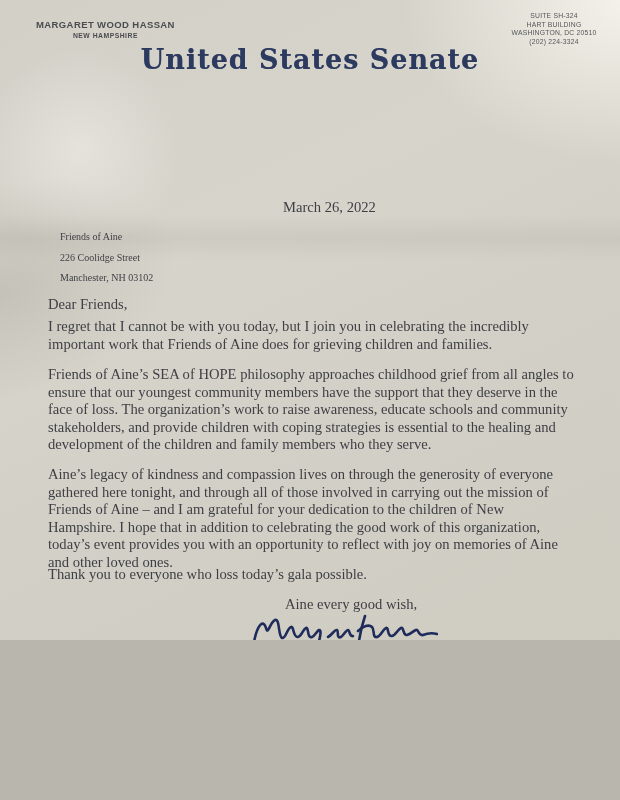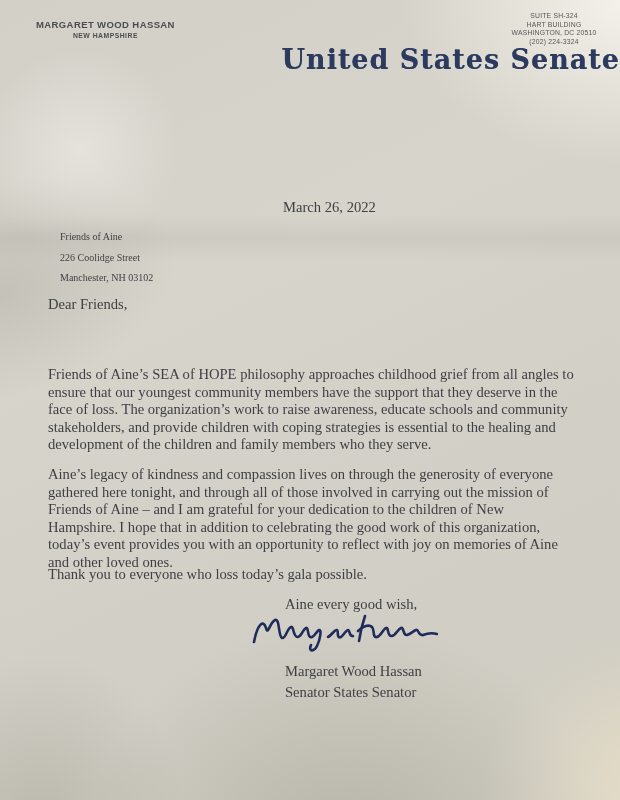--- a/index.html
+++ b/index.html
@@ -8,7 +8,7 @@
   .page {
     position: relative;
     width: 620px;
-    height: 800px;
+    height: 640px;
     overflow: hidden;
     background: linear-gradient(155deg, #d3d0c8 0%, #d7d4cb 35%, #d2cfc6 65%, #cfccc2 100%);
   }

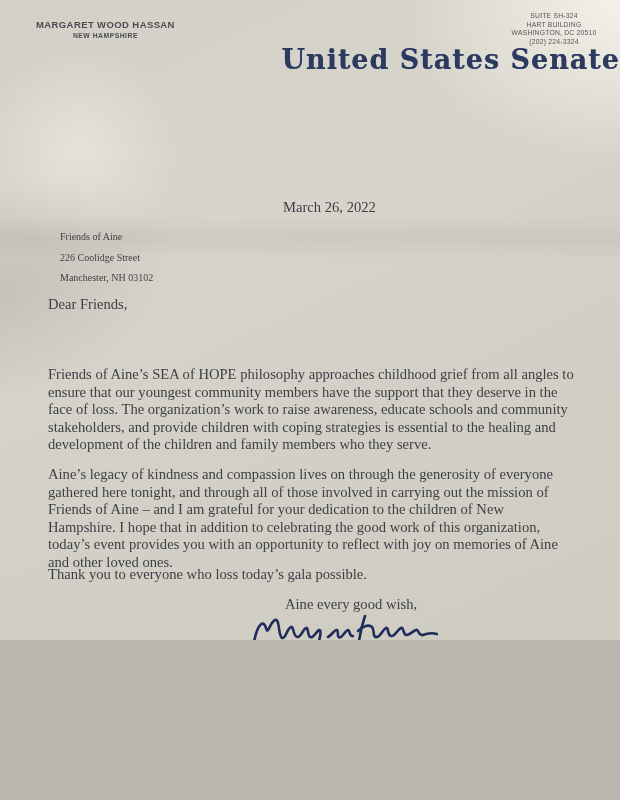--- a/index.html
+++ b/index.html
@@ -65,7 +65,7 @@
 
   .lh-title {
     position: absolute; left: 0; top: 44px; width: 620px;
-    text-align: right;
+    text-align: center;
     font-family: "DejaVu Serif", serif;
     font-weight: bold;
     font-size: 27px;

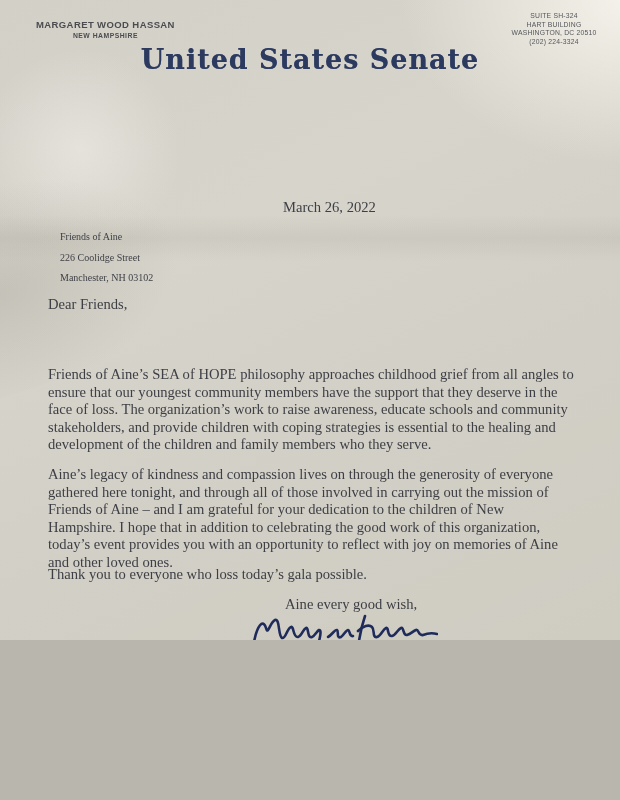--- a/index.html
+++ b/index.html
@@ -125,6 +125,7 @@
 
   <div class="salutation ink">Dear Friends,</div>
 
+  <div class="para para-1 ink">I regret that I cannot be with you today, but I join you in celebrating the incredibly important work that Friends of Aine does for grieving children and families.</div>
   <div class="para para-2 ink">Friends of Aine’s SEA of HOPE philosophy approaches childhood grief from all angles to ensure that our youngest community members have the support that they deserve in the face of loss. The organization’s work to raise awareness, educate schools and community stakeholders, and provide children with coping strategies is essential to the healing and development of the children and family members who they serve.</div>
   <div class="para para-3 ink">Aine’s legacy of kindness and compassion lives on through the generosity of everyone gathered here tonight, and through all of those involved in carrying out the mission of Friends of Aine – and I am grateful for your dedication to the children of New Hampshire. I hope that in addition to celebrating the good work of this organization, today’s event provides you with an opportunity to reflect with joy on memories of Aine and other loved ones.</div>
   <div class="para para-4 ink">Thank you to everyone who loss today’s gala possible.</div>

